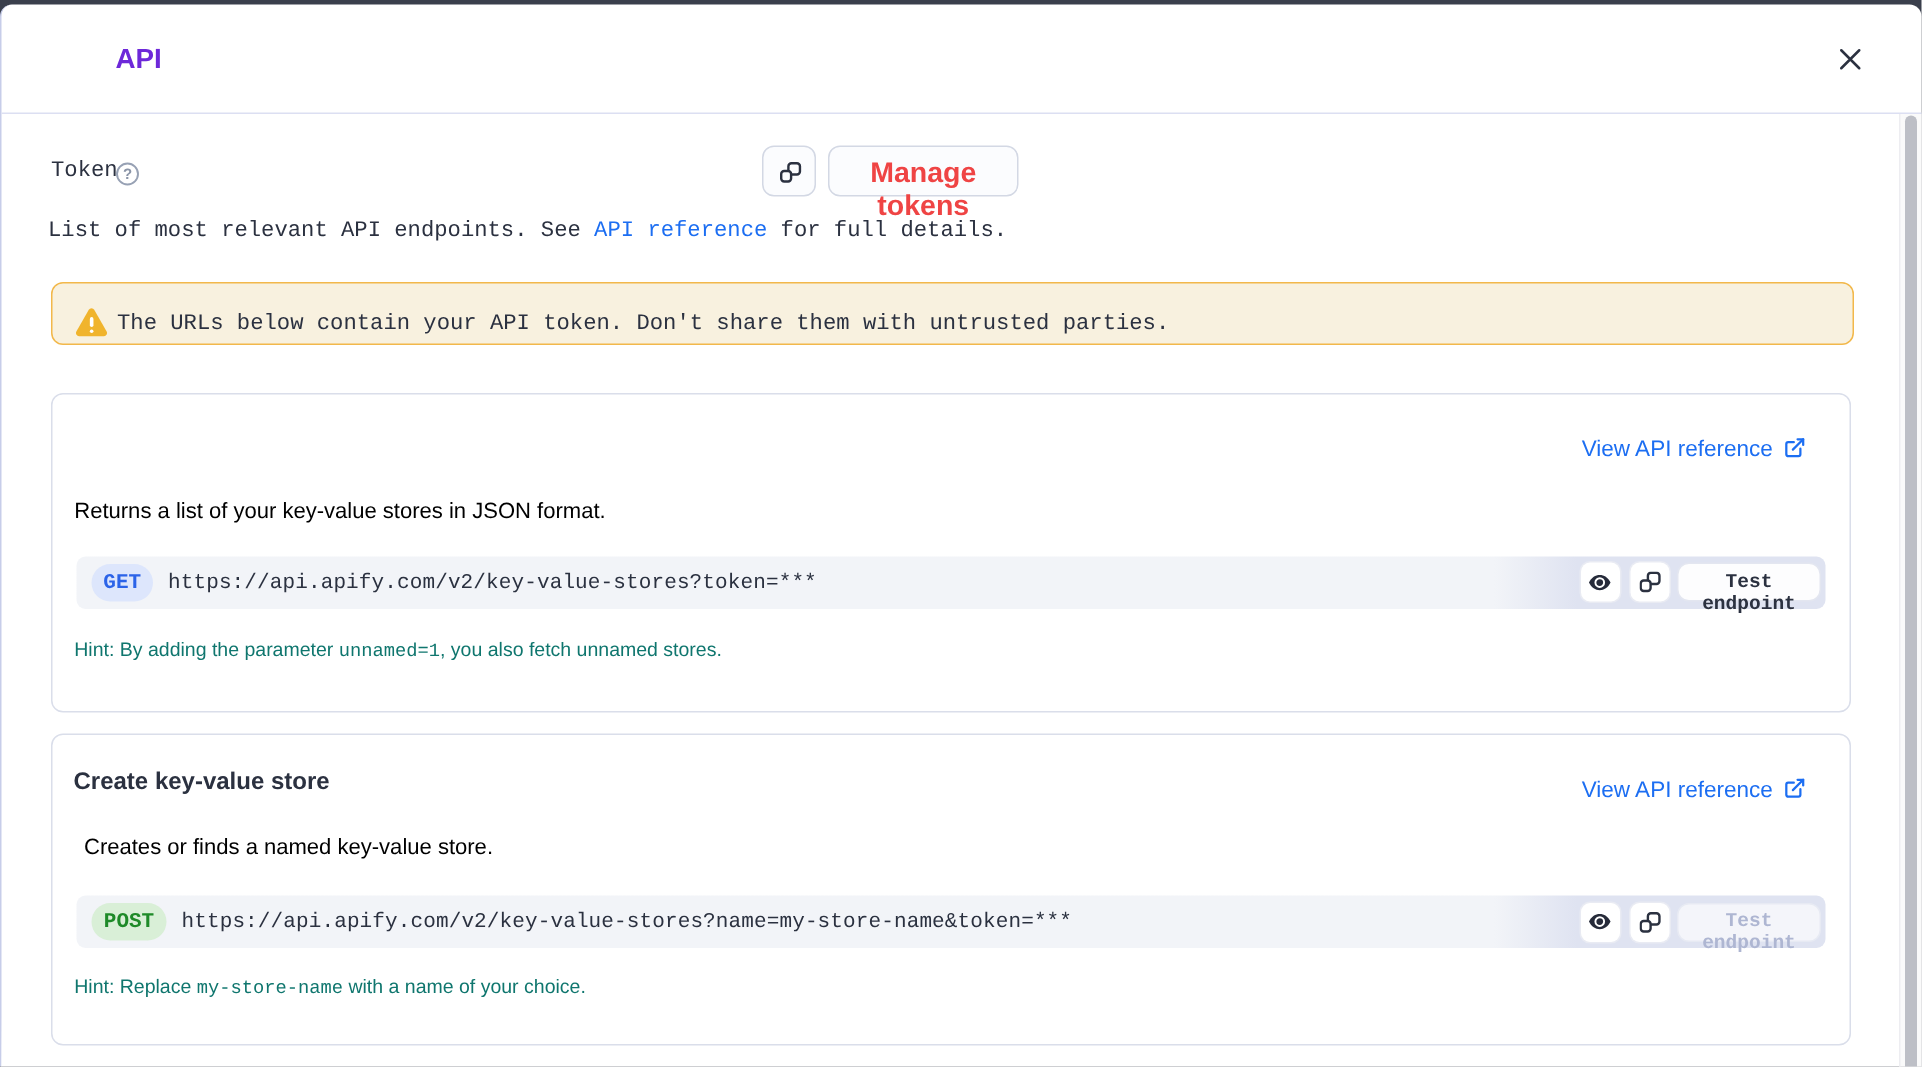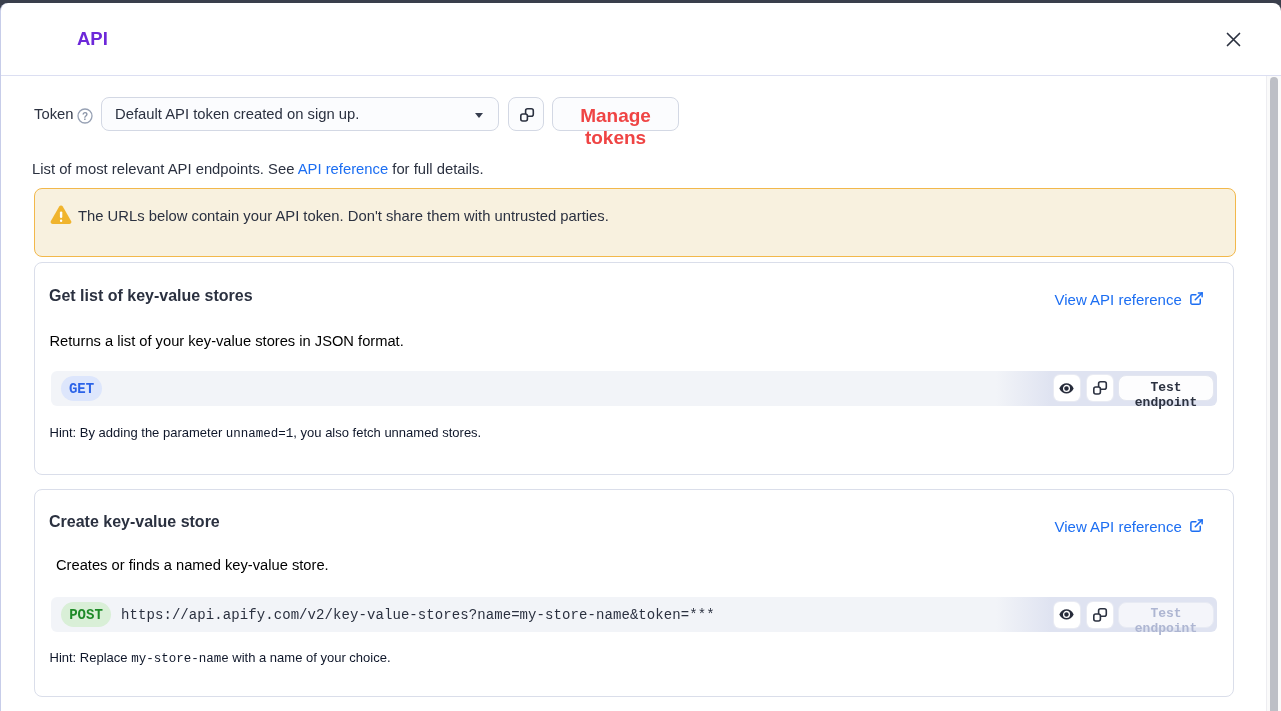--- a/index.html
+++ b/index.html
@@ -18,7 +18,7 @@
   #sbtrack { right:0; top:73px; bottom:0; width:15px; background:#fafafa; border-left:1px solid #ededf1; }
   #sbthumb { right:3.5px; top:74px; bottom:0; width:7.5px; background:#bdbfc6; border-radius:4px 4px 0 0; }
   
-  .label { font-size:14.8px; color:#2b3140; }
+  .label { font-size:14.8px; color:#2b3140;font-family:Liberation Mono, monospace; }
   .ctrl {
     border:1px solid #d3d8e4; border-radius:8px; background:#fbfcfe;
   }

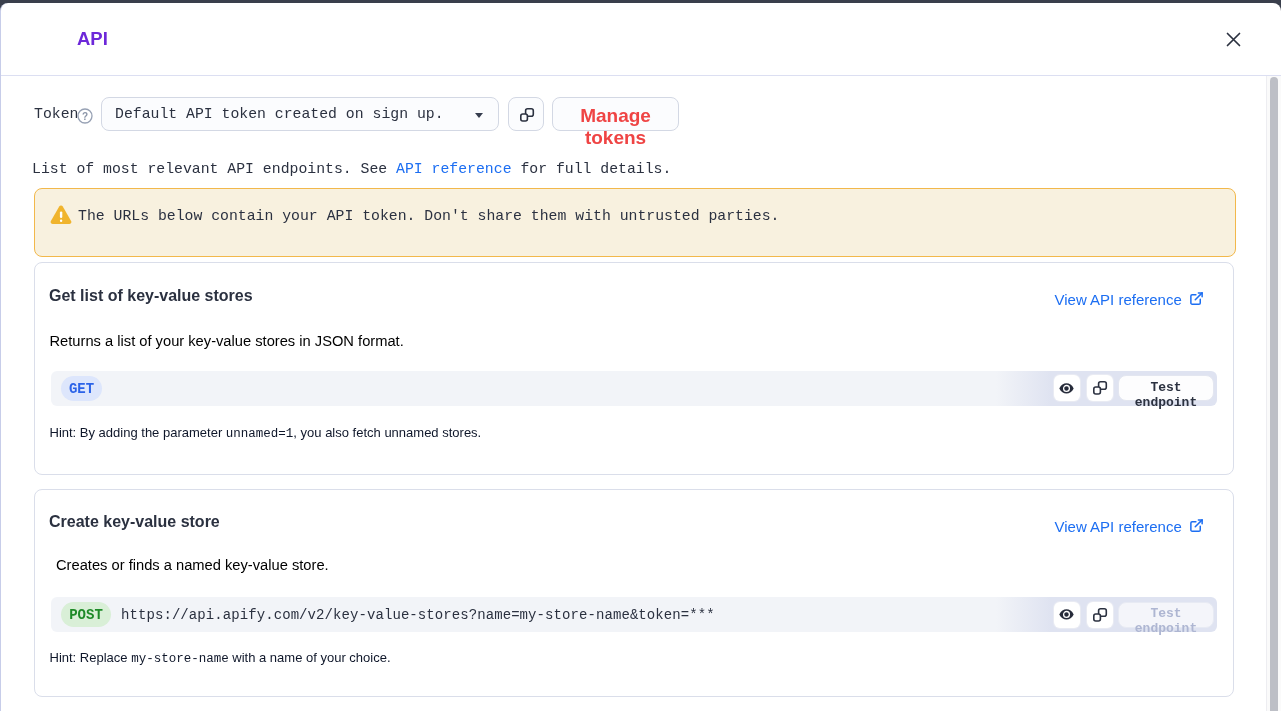--- a/index.html
+++ b/index.html
@@ -64,10 +64,6 @@
     <circle cx="8" cy="8" r="7" fill="none" stroke="#97a1b4" stroke-width="1.3"></circle>
     <text x="8" y="11.5" font-size="10" font-weight="bold" fill="#8b95a8" text-anchor="middle" font-family="Liberation Sans, sans-serif">?</text>
   </svg>
-  <div class="abs ctrl" style="left:100px; top:94px; width:398px; height:34px;">
-    <div class="abs label" style="left:13px; top:8px;">Default API token created on sign up.</div>
-    <div class="abs" style="left:372.5px; top:15px; width:0; height:0; border-left:4.5px solid transparent; border-right:4.5px solid transparent; border-top:5.5px solid #363d4e;"></div>
-  </div>
   <div class="abs ctrl" style="left:507px; top:94px; width:36px; height:34px;">
     <svg class="abs" style="left:10.5px; top:9.5px;" width="15" height="15" viewBox="0 0 15 15">
       <rect x="5.6" y="0.8" width="7.7" height="7.5" rx="2" fill="none" stroke="#2b3140" stroke-width="1.6"></rect>

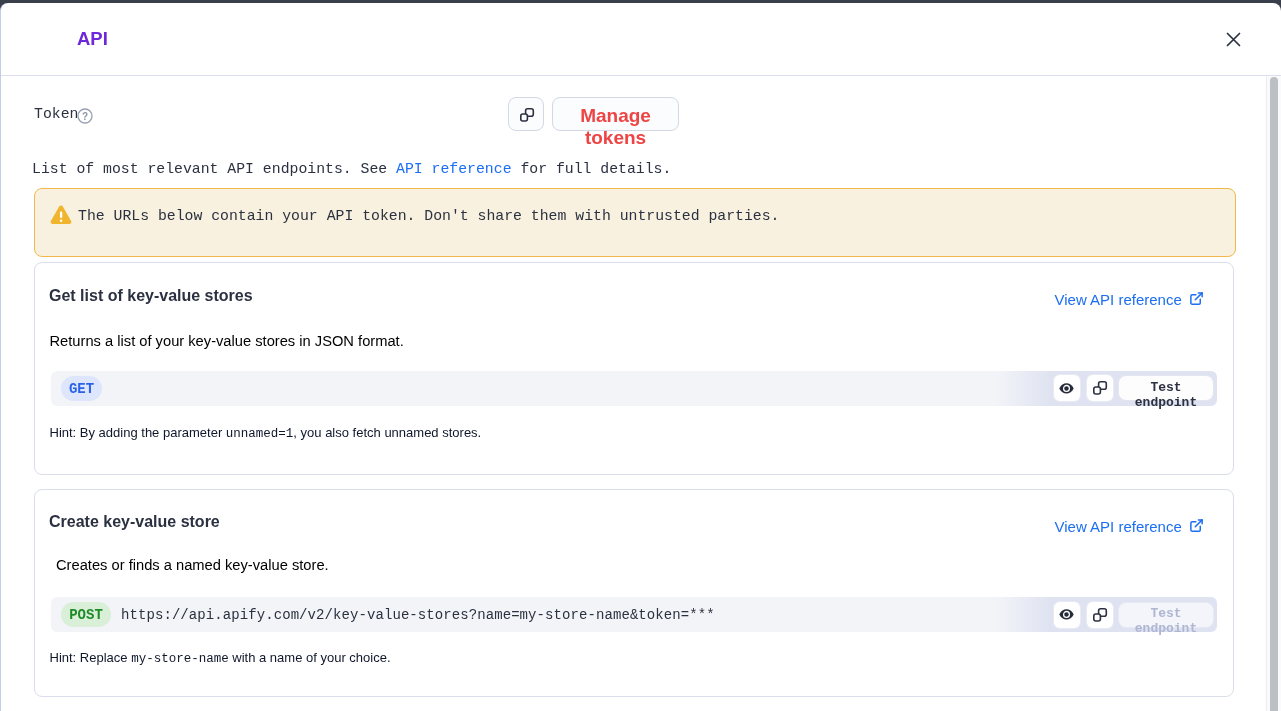--- a/index.html
+++ b/index.html
@@ -74,7 +74,7 @@
     <div class="btntext" style="margin-top:7px;">Manage tokens</div>
   </div>
 
-  <div class="abs label" style="left:31px; top:158px;">List of most relevant API endpoints. See <span class="link">API reference</span> for full details.</div>
+  <div class="abs label" style="left:31px; top:143px;">List of most relevant API endpoints. See <span class="link">API reference</span> for full details.</div>
 
   <div id="warn" class="abs">
     <svg class="abs" style="left:15px; top:16.5px;" width="22" height="20" viewBox="0 0 22 20">

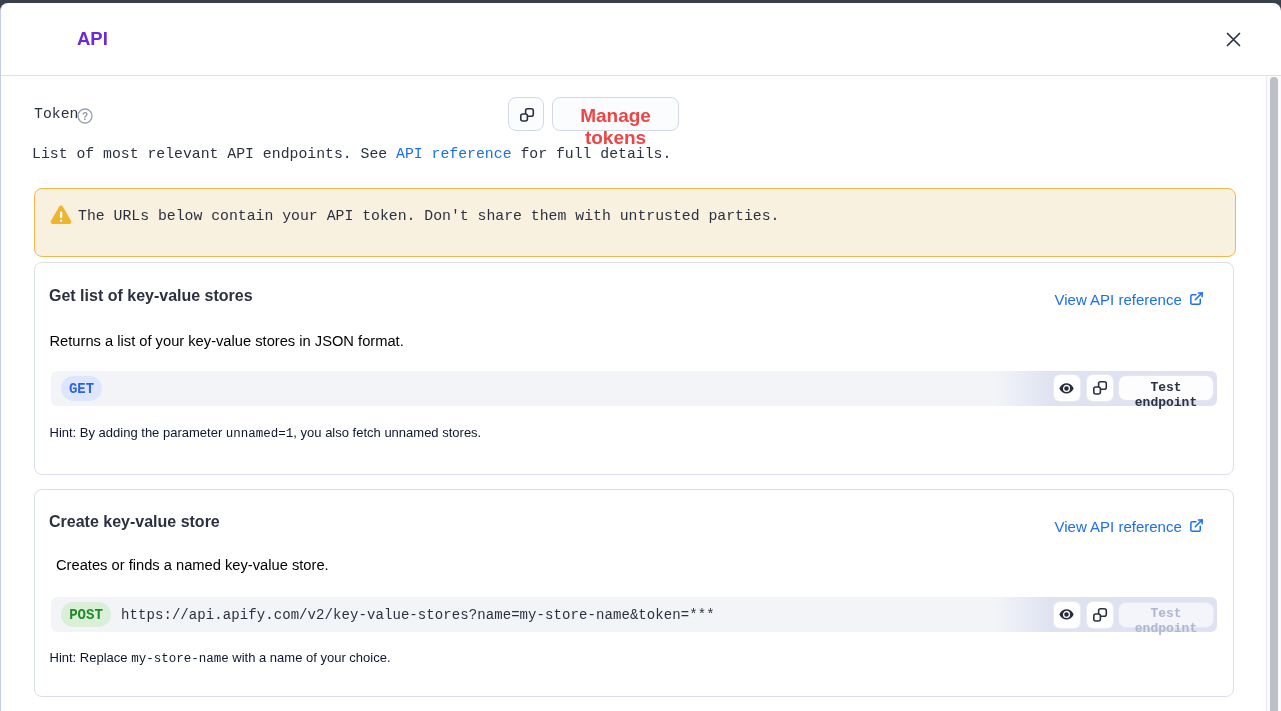--- a/index.html
+++ b/index.html
@@ -27,7 +27,7 @@
   .link { color:#1c6ef2; text-decoration:none; }
   
   #warn {
-    left:33px; top:184.5px; width:1201.5px; height:69px;
+    left:33px; top:184.5px; width:1201.5px; height:42px;
     background:#f8f1df; border:1px solid #f2b84b; border-radius:8px;
   }
   

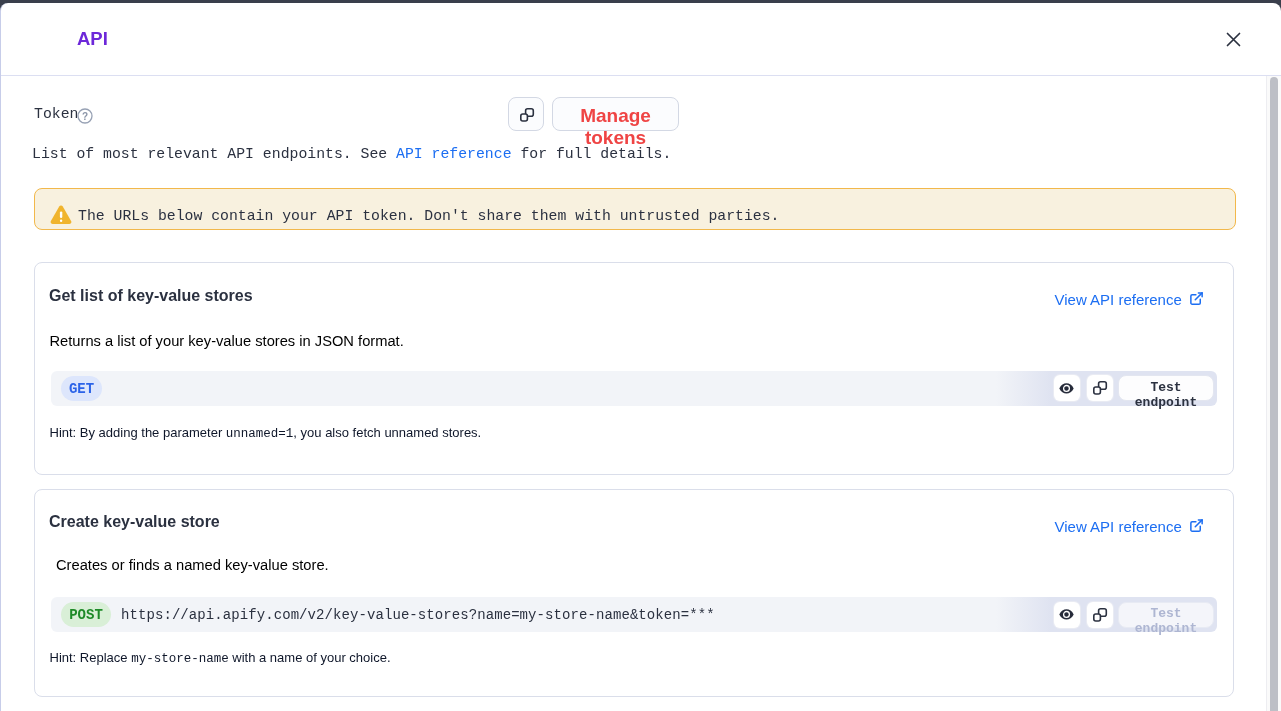--- a/index.html
+++ b/index.html
@@ -86,7 +86,6 @@
   </div>
 
   <div class="abs card" style="top:258.5px; height:213px;">
-    <div class="abs h2" style="left:14px; top:24.5px;">Get list of key-value stores</div>
     <div class="abs" style="left:1019.5px; top:28px; font-size:15px;"><span class="link" style="font-weight:500;">View API reference</span></div>
     <svg class="abs" style="left:1154px; top:28.5px;" width="15" height="15" viewBox="0 0 24 24" fill="none" stroke="#1c6ef2" stroke-width="2.4" stroke-linecap="round" stroke-linejoin="round">
       <path d="M18 13v6a2 2 0 0 1-2 2H5a2 2 0 0 1-2-2V8a2 2 0 0 1 2-2h6"></path>

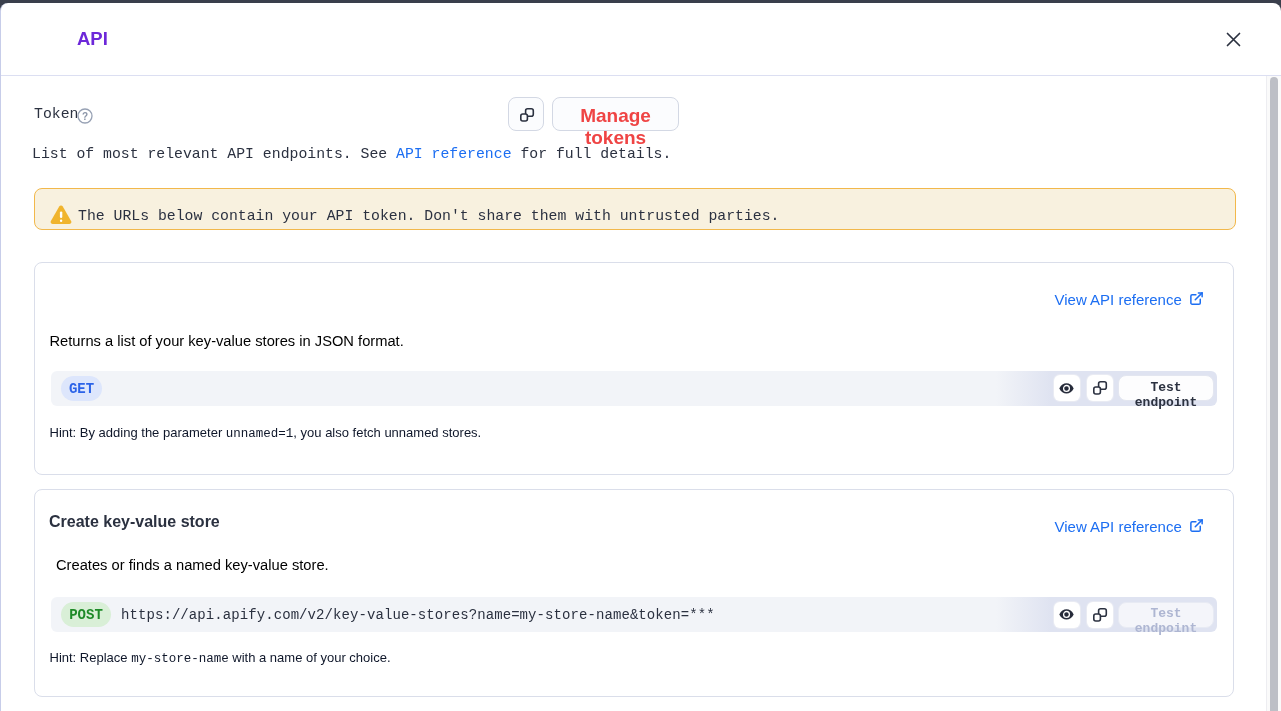--- a/index.html
+++ b/index.html
@@ -95,6 +95,7 @@
     <div class="abs desc" style="left:14.5px; top:70.5px;">Returns a list of your key-value stores in JSON format.</div>
     <div class="abs urlrow" style="top:108.5px;">
       <div class="abs pill" style="left:10px; top:5px; width:41px; height:25px; background:#dde6fc; color:#2b63e8;">GET</div>
+      <div class="abs url" style="left:61px; top:9.5px;">https://api.apify.com/v2/key-value-stores?token=***</div>
       <div class="abs minibtn" style="left:1003px; top:4px; width:26px; height:26px;">
         <svg style="position:absolute; left:5px; top:7.5px;" width="15" height="11" viewBox="0 0 15 11">
           <path d="M0.3 5.4 C2 1.9 4.6 0.3 7.5 0.3 C10.4 0.3 13 1.9 14.7 5.4 C13 8.9 10.4 10.5 7.5 10.5 C4.6 10.5 2 8.9 0.3 5.4 Z" fill="#262b3a"></path>

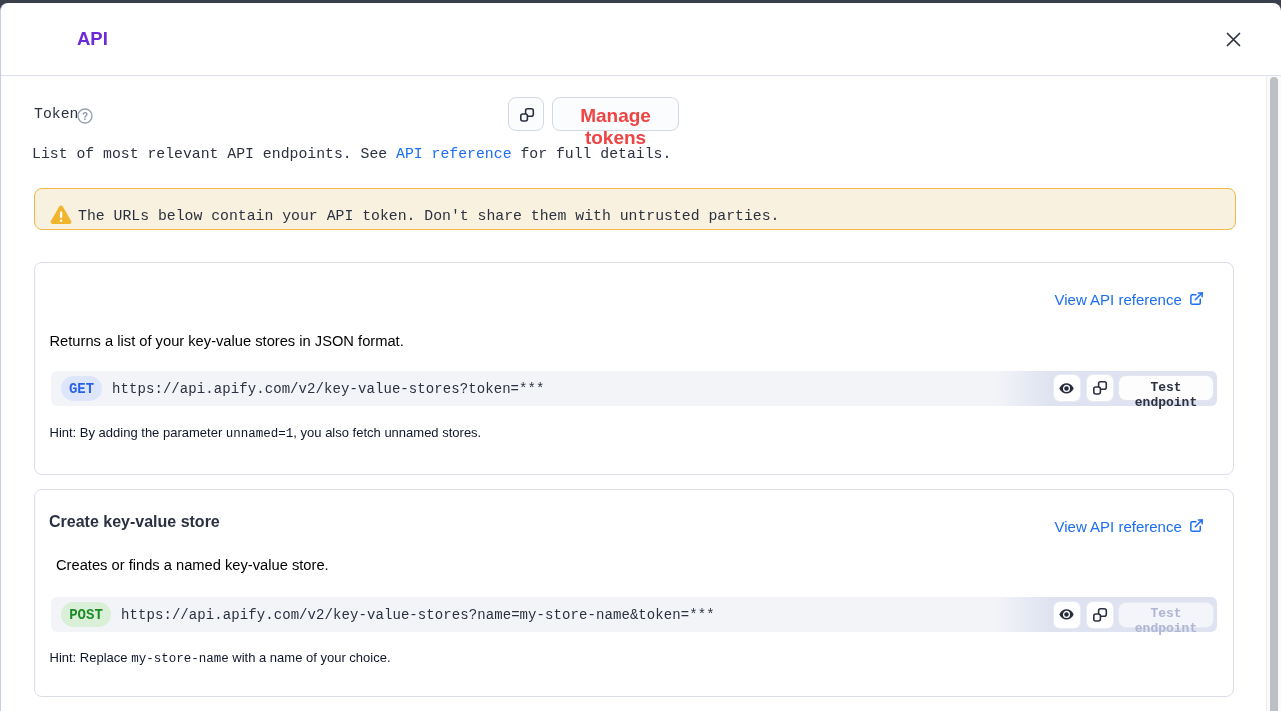--- a/index.html
+++ b/index.html
@@ -45,7 +45,7 @@
   .testbtn { background:#fdfdfe; border:1px solid #e3e6f0; border-radius:8px;
              font-size:13px; font-weight:bold; color:#2b3140;
              text-align:center; padding-top:3.5px;font-family:Liberation Mono, monospace; }
-  .hint { font-size:13px; color:#0f172a; }
+  .hint { font-size:13px; color:#0f766e; }
   .hintmono { font-family:"Liberation Mono",monospace; font-size:12.5px; }
 </style>
 </head>

